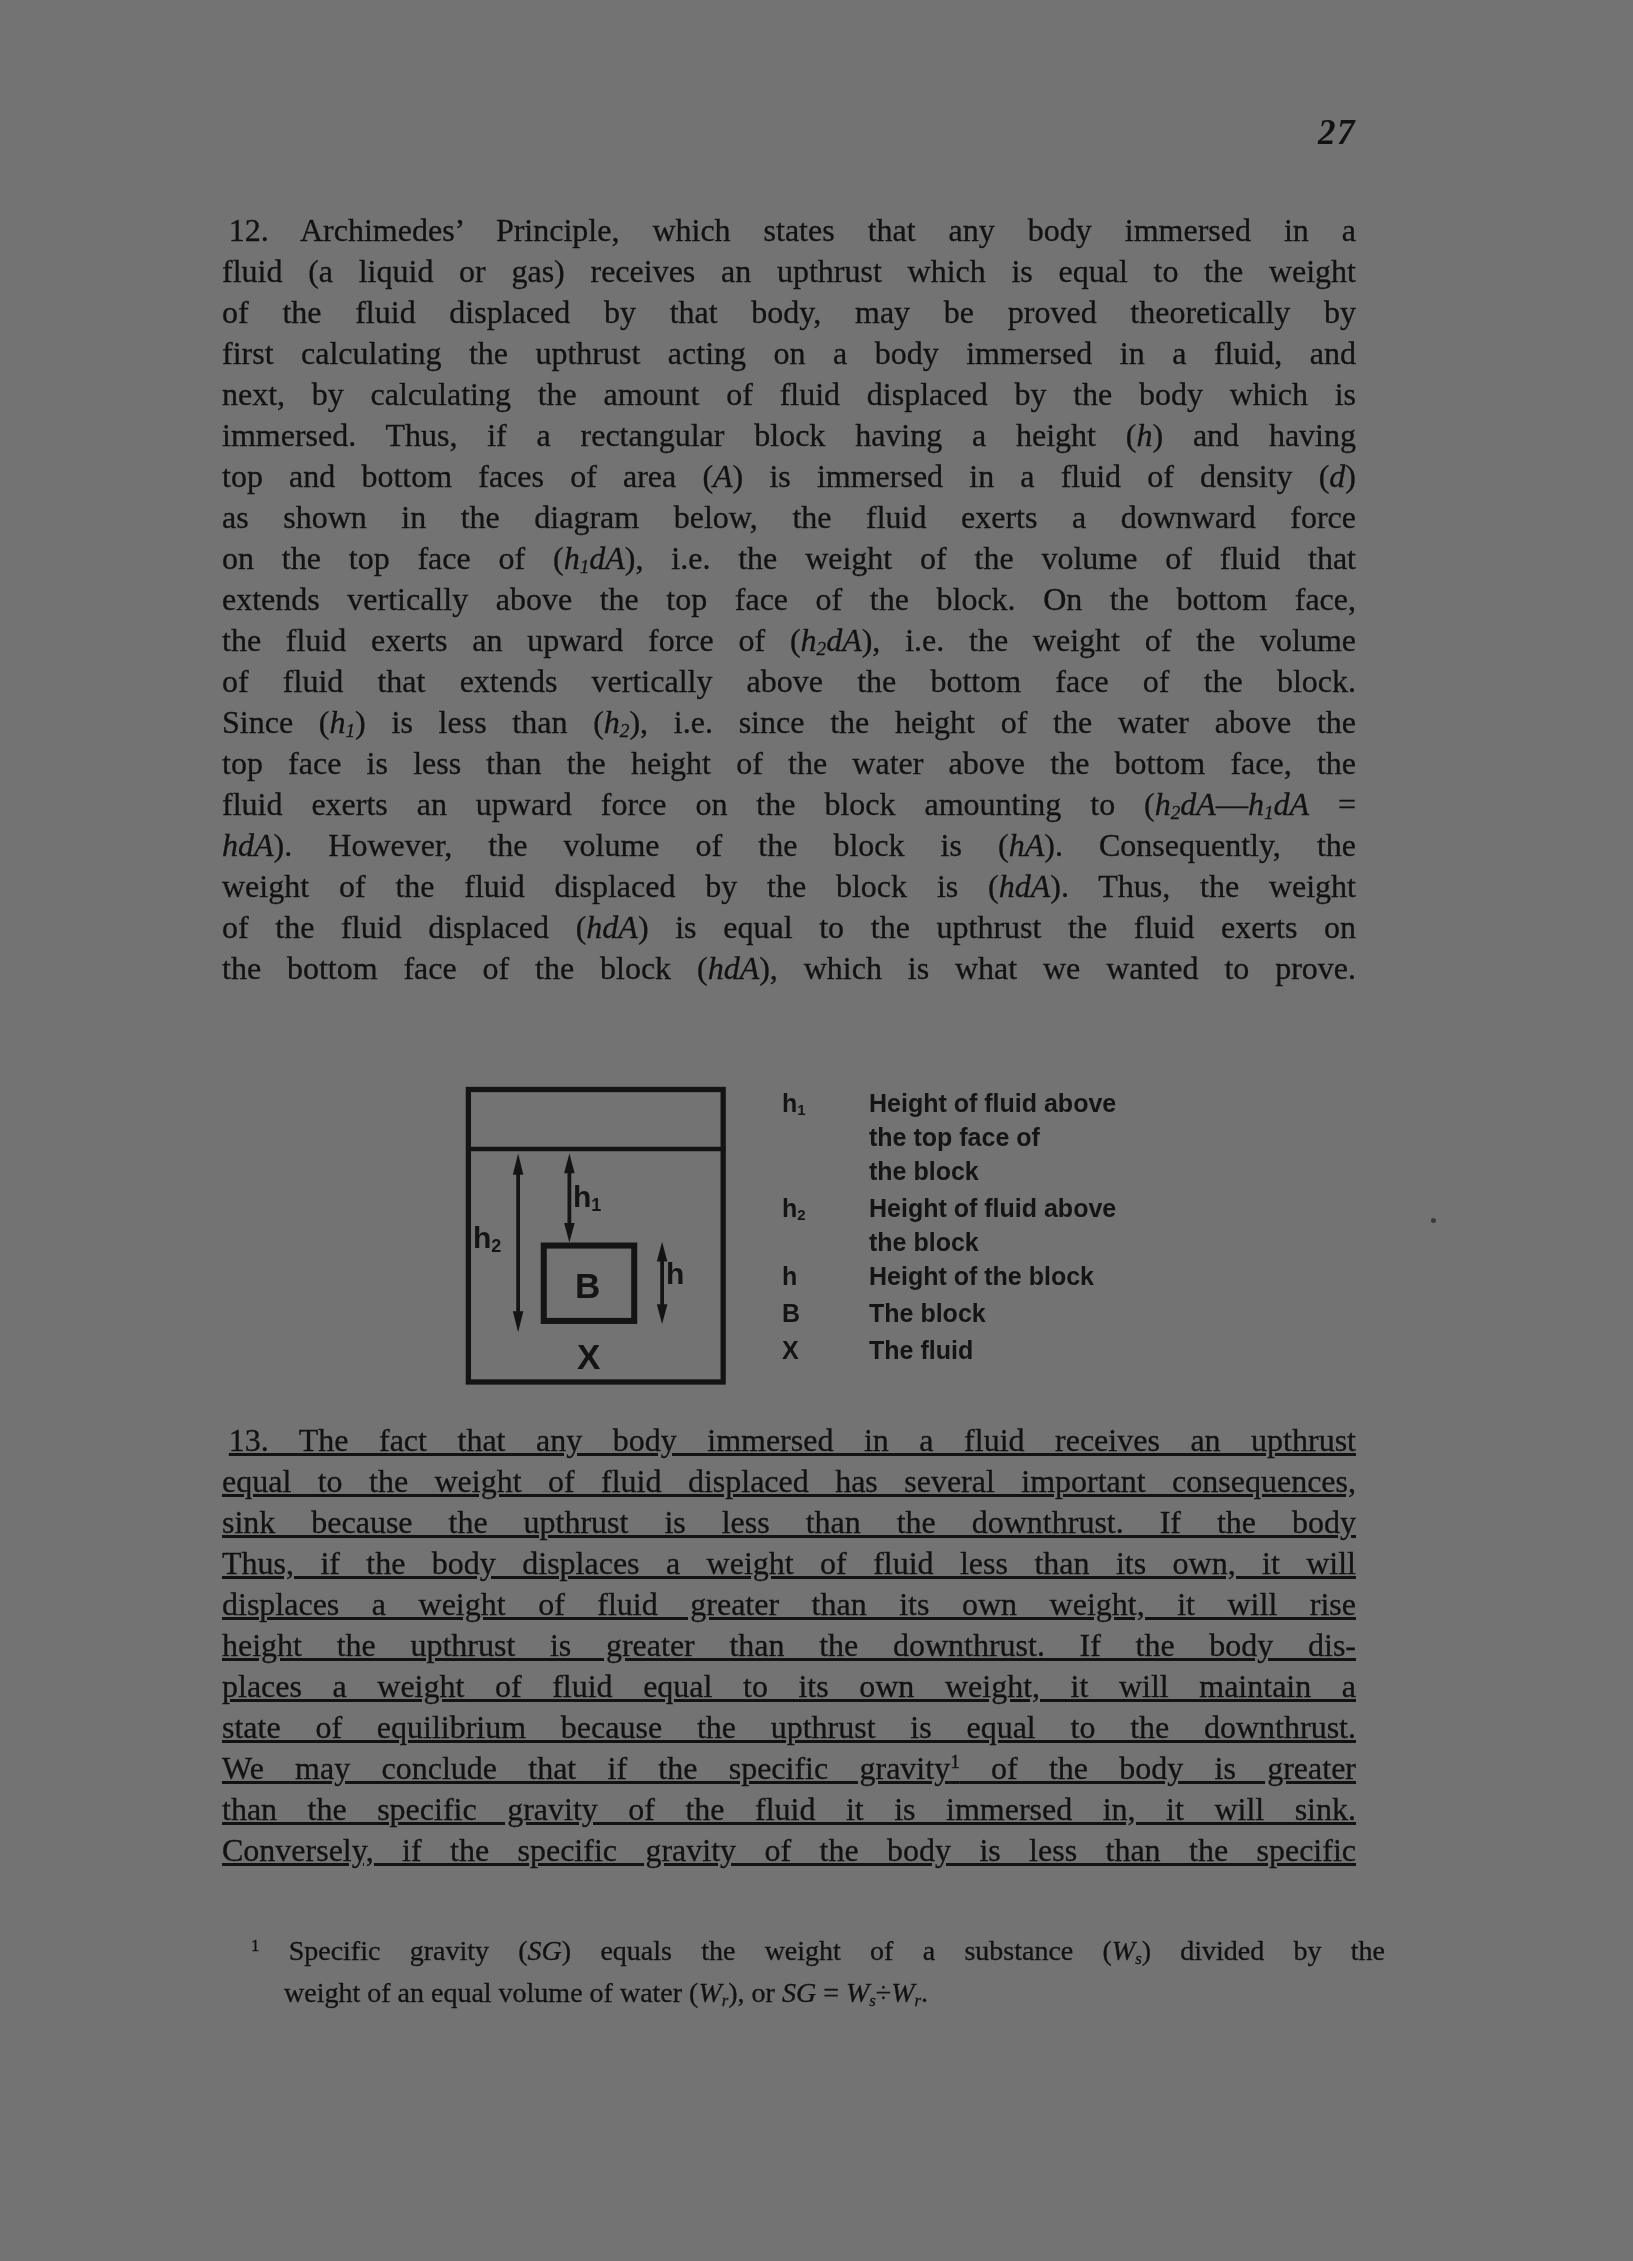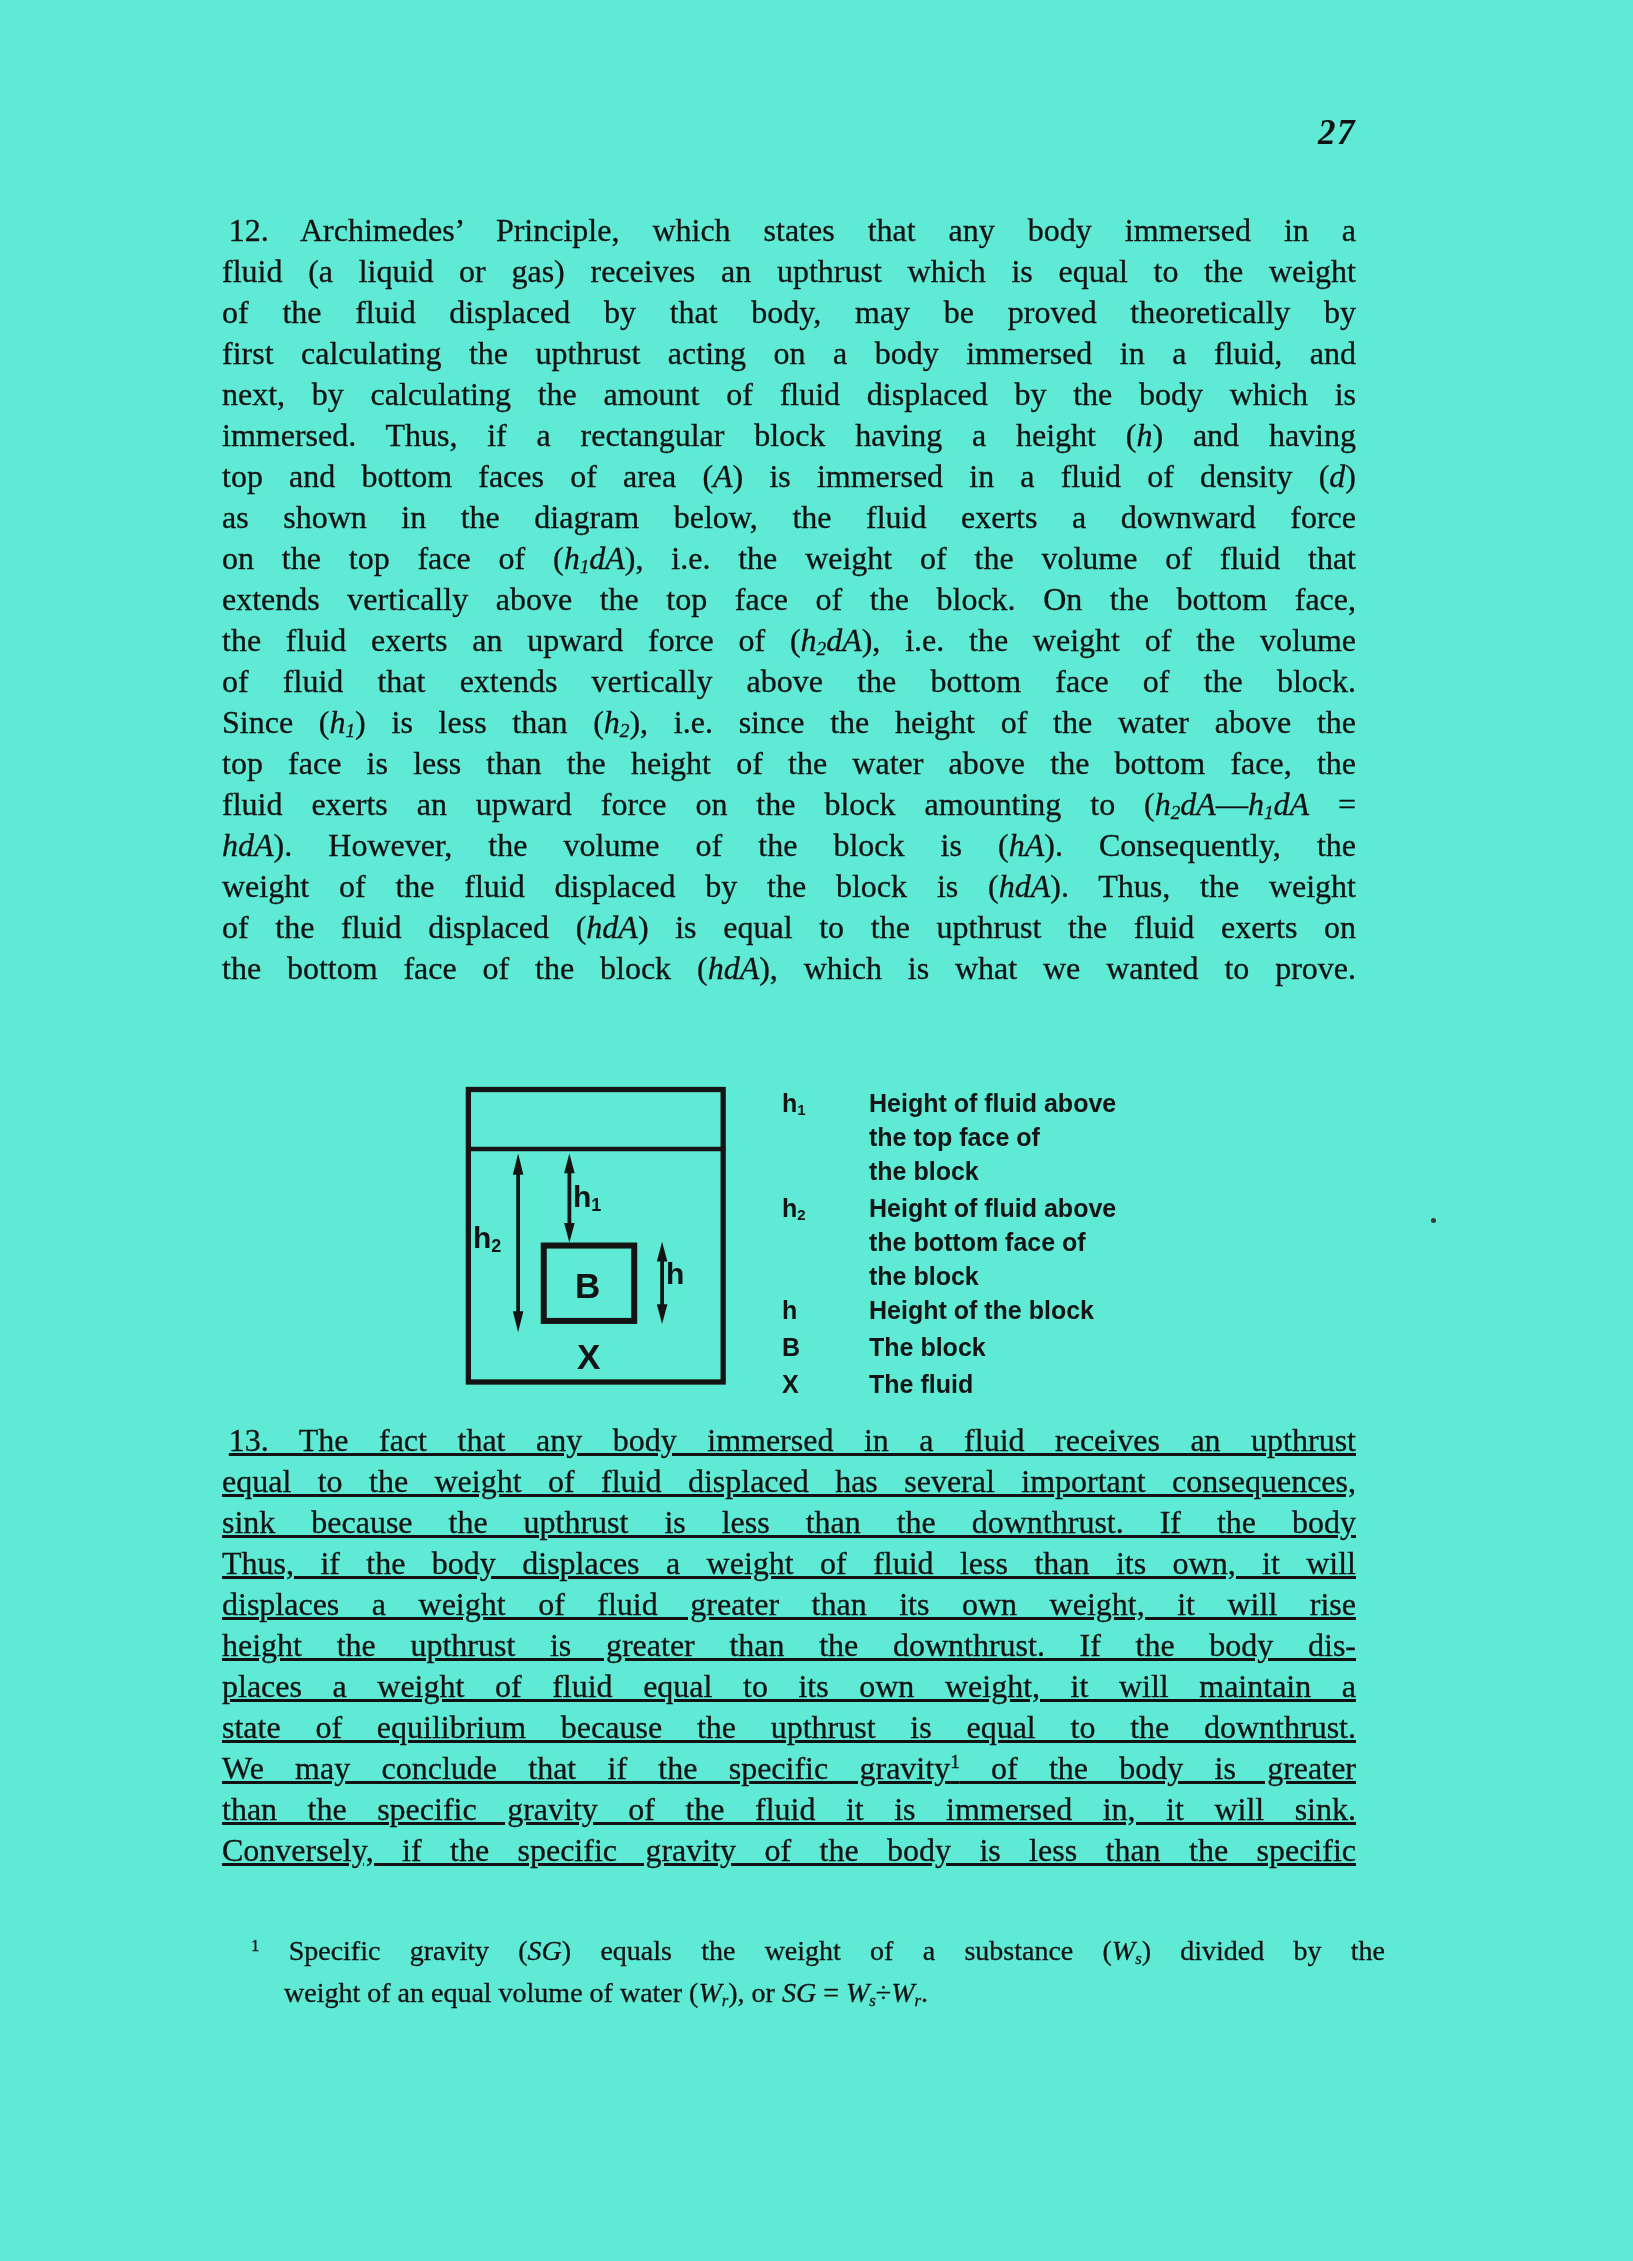--- a/index.html
+++ b/index.html
@@ -3,7 +3,7 @@
 <meta charset="utf-8">
 <style>
   html,body{margin:0;padding:0;background:#ffffff;}
-  .page{position:relative;width:1633px;height:2261px;background:#5eead4;color:#121212;
+  .page{position:relative;width:1633px;height:2261px;background:#737373;color:#121212;
         font-family:"Liberation Serif","DejaVu Serif",serif;overflow:hidden;}
 
   .page-number{position:absolute;left:1318px;top:113px;font-size:35px;font-style:italic;

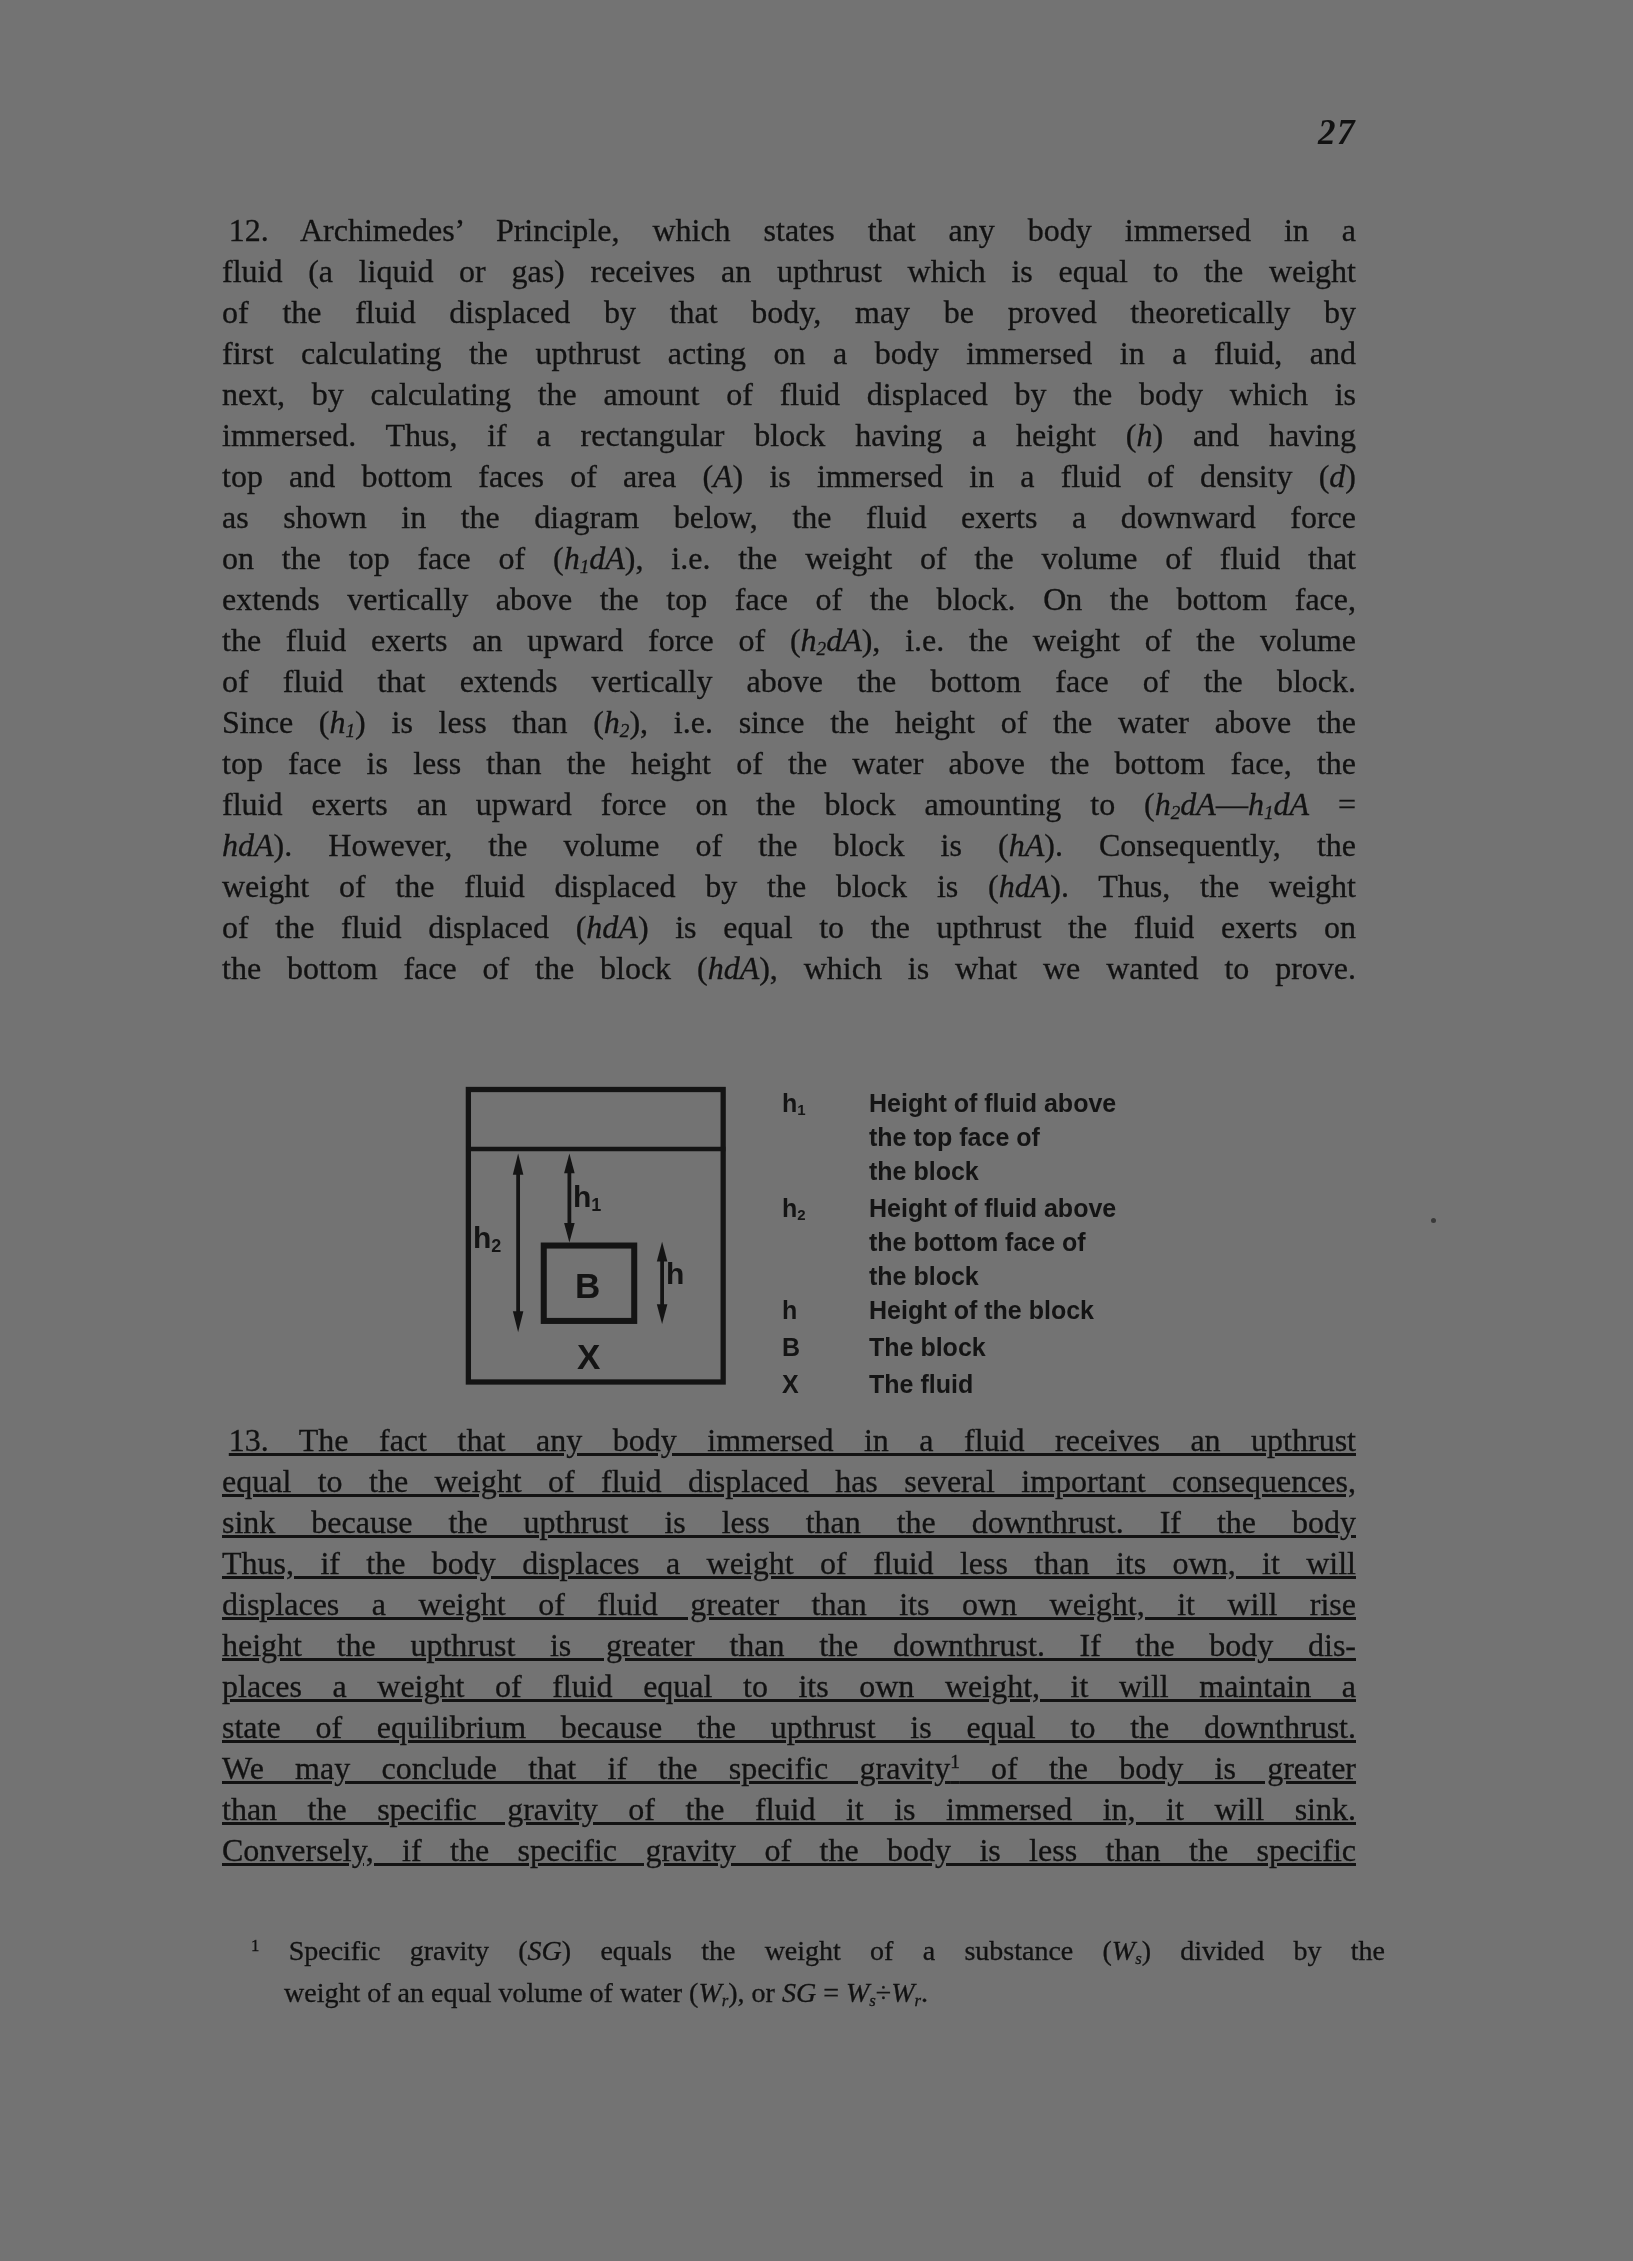--- a/index.html
+++ b/index.html
@@ -122,7 +122,6 @@
         <div class="legend-sym"><span>h</span><sub>2</sub></div>
         <div class="legend-text">
           <div>Height of fluid above</div>
-          <div>the bottom face of</div>
           <div>the block</div>
         </div>
       </div>

